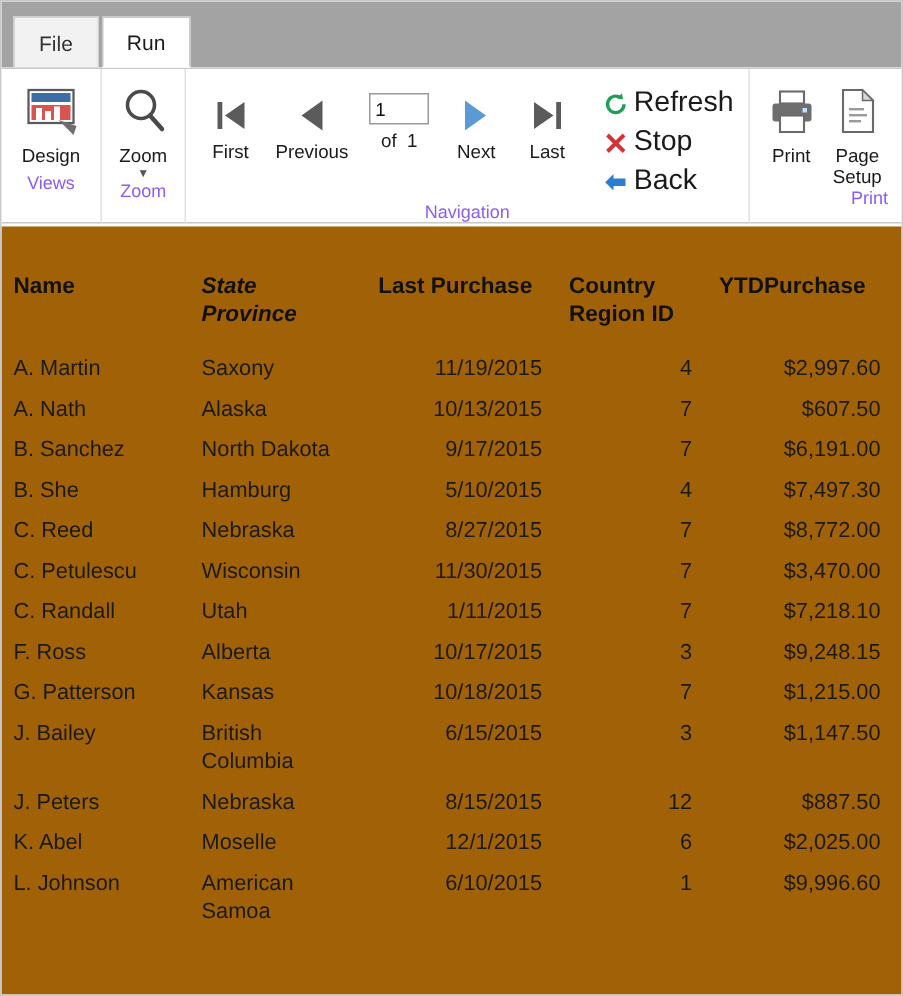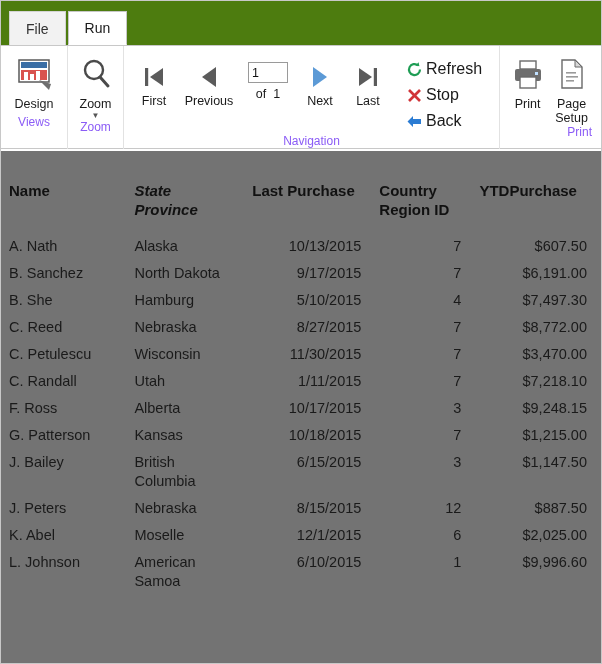--- a/index.html
+++ b/index.html
@@ -27,7 +27,7 @@
   
   .tabstrip {
     height: 44px;
-    background: #4d7c0f;
+    background: #a3a3a3;
     position: relative;
     display: flex;
     align-items: flex-end;

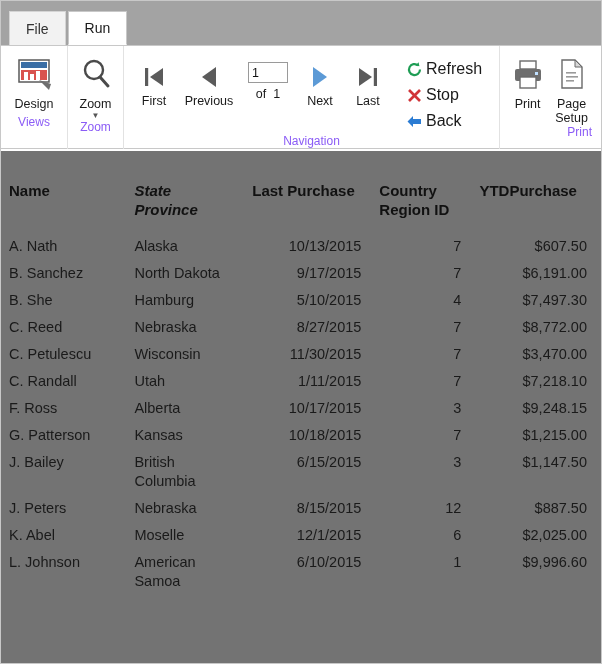--- a/index.html
+++ b/index.html
@@ -169,7 +169,7 @@
   .smallcmd {
     display: flex;
     align-items: center;
-    font-size: 16px;
+    font-size: 19px;
     color: #1a1a1a;
     height: 26px;
   }

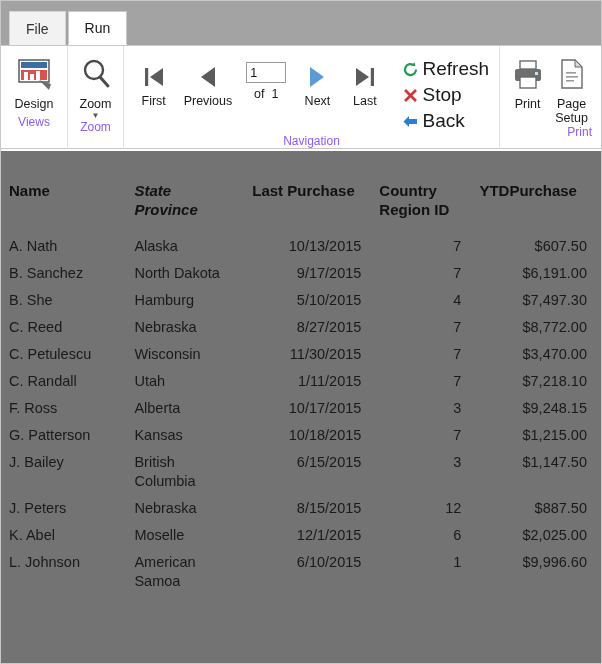--- a/index.html
+++ b/index.html
@@ -187,7 +187,7 @@
     left: 0;
     right: 0;
     bottom: 0;
-    background: #737373;
+    background: #a16207;
     overflow: hidden;
   }
   table.report-table {

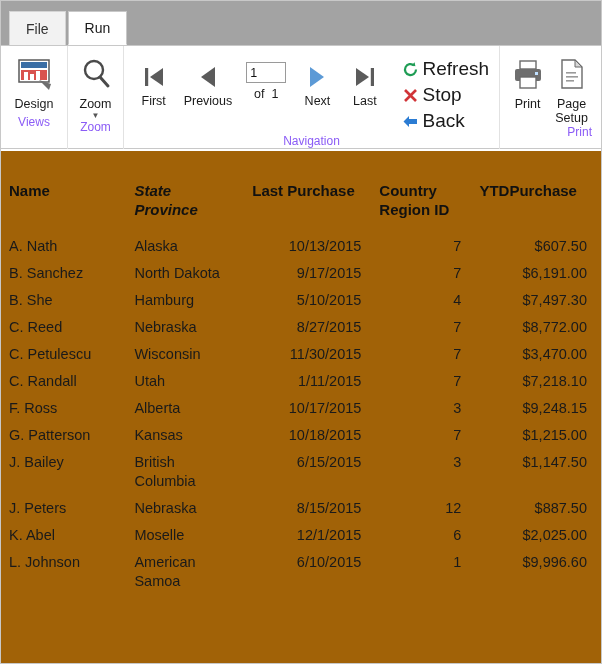--- a/index.html
+++ b/index.html
@@ -399,6 +399,13 @@
       </thead>
       <tbody>
         <tr>
+          <td>A. Martin</td>
+          <td>Saxony</td>
+          <td class="col-date">11/19/2015</td>
+          <td class="num">4</td>
+          <td class="num">$2,997.60</td>
+        </tr>
+        <tr>
           <td>A. Nath</td>
           <td>Alaska</td>
           <td class="col-date">10/13/2015</td>

